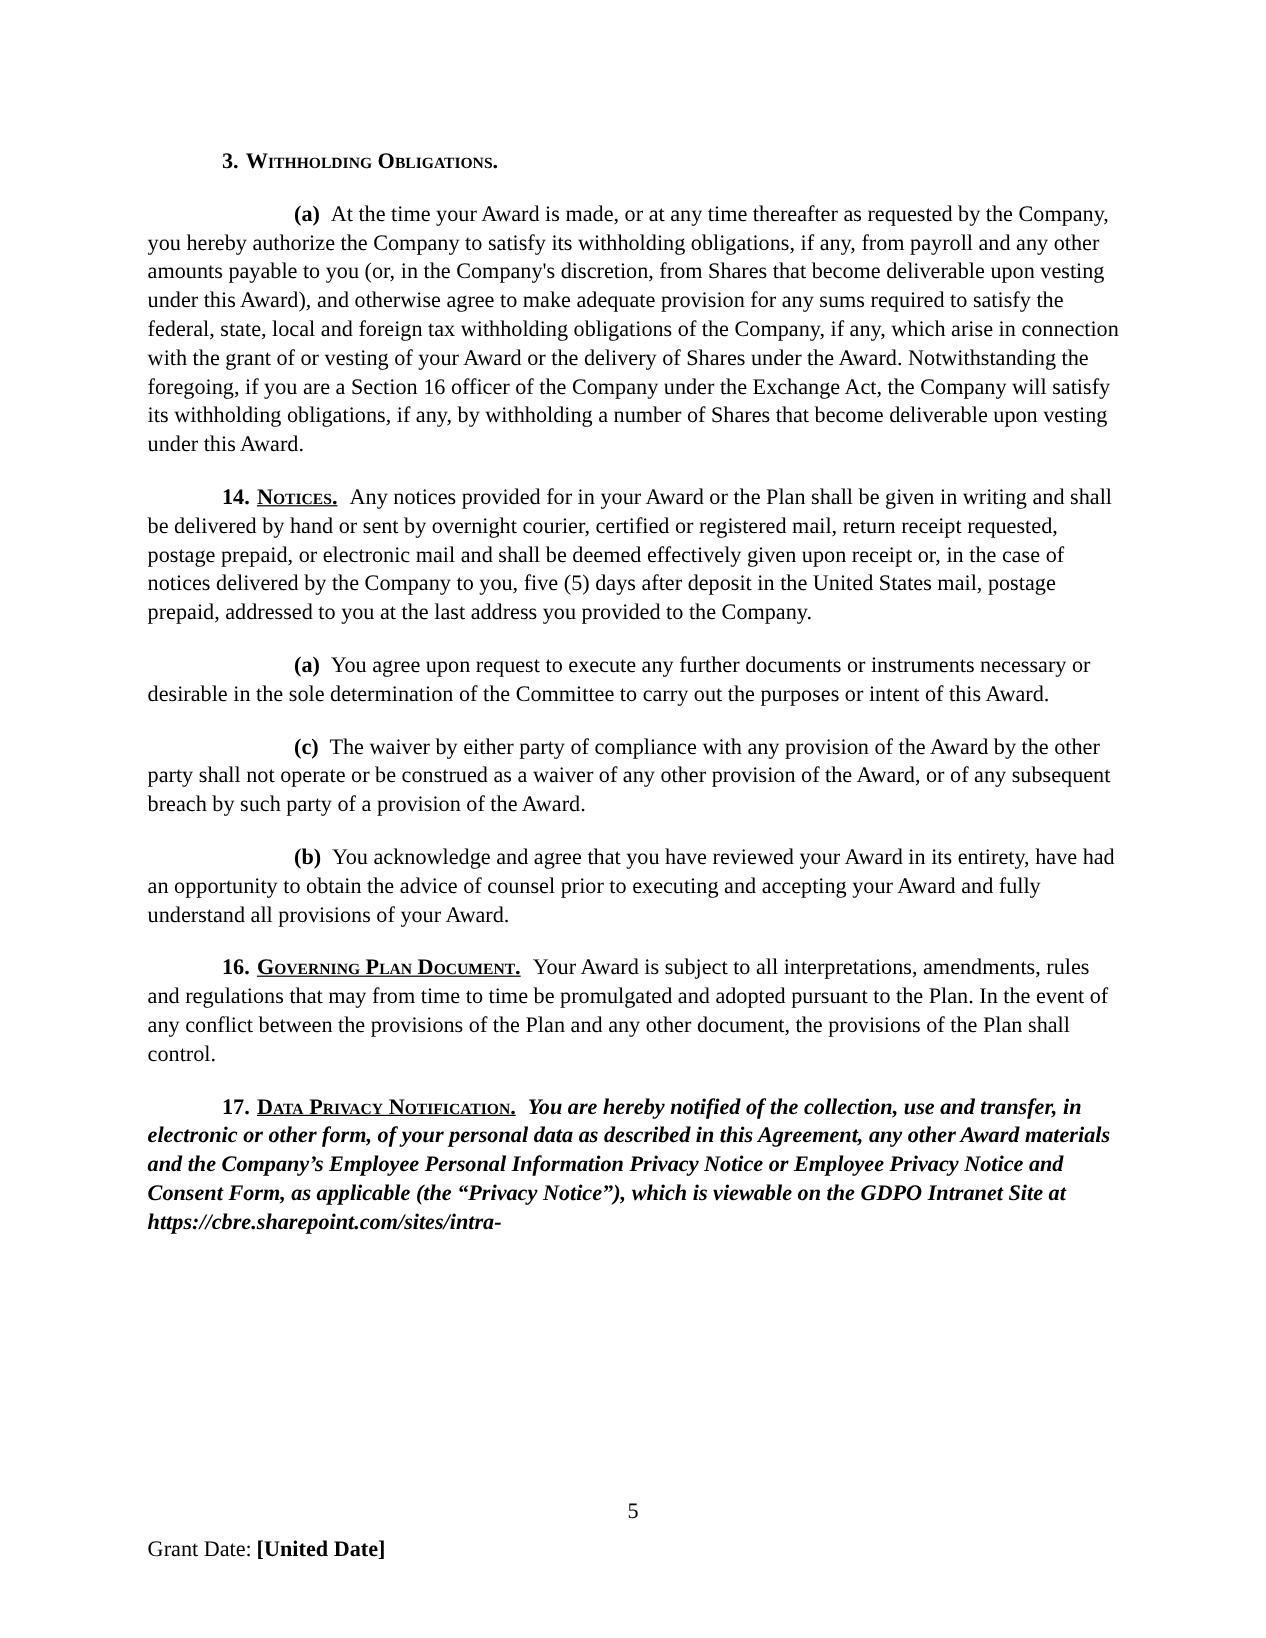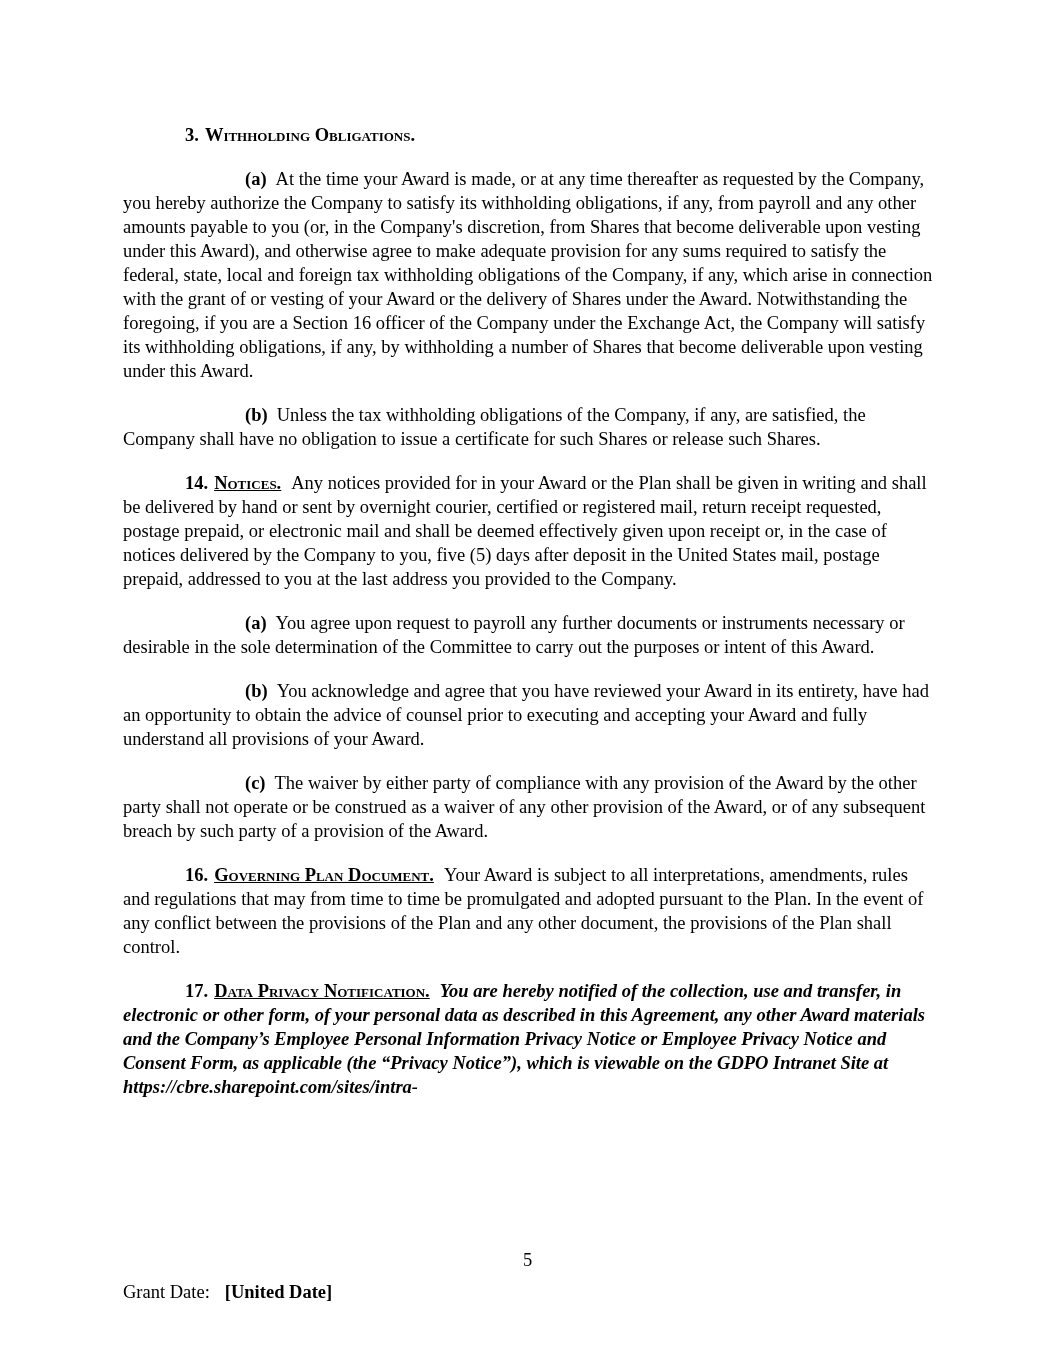--- a/index.html
+++ b/index.html
@@ -62,7 +62,6 @@
 
     <p class="para indent-s"><span class="b lbl">(a)</span><span>At the time your Award is made, or at any time thereafter as requested by the Company, you hereby authorize the Company to satisfy its withholding obligations, if any, from payroll and any other amounts payable to you (or, in the Company's discretion, from Shares that become deliverable upon vesting under this Award), and otherwise agree to make adequate provision for any sums required to satisfy the federal, state, local and foreign tax withholding obligations of the Company, if any, which arise in connection with the grant of or vesting of your Award or the delivery of Shares under the Award. Notwithstanding the foregoing, if you are a Section 16 officer of the Company under the Exchange Act, the Company will satisfy its withholding obligations, if any, by withholding a number of Shares that become deliverable upon vesting under this Award.</span></p>
 
-    <p class="para indent-s"><span class="b lbl">(b)</span><span>Unless the tax withholding obligations of the Company, if any, are satisfied, the Company shall have no obligation to issue a certificate for such Shares or release such Shares.</span></p>
 
     <p class="para indent-h"><span class="b num">14.</span><span class="b sc ttl">Notices.</span><span>Any notices provided for in your Award or the Plan shall be given in writing and shall be delivered by hand or sent by overnight courier, certified or registered mail, return receipt requested, postage prepaid, or electronic mail and shall be deemed effectively given upon receipt or, in the case of notices delivered by the Company to you, five (5) days after deposit in the United States mail, postage prepaid, addressed to you at the last address you provided to the Company.</span></p>
 

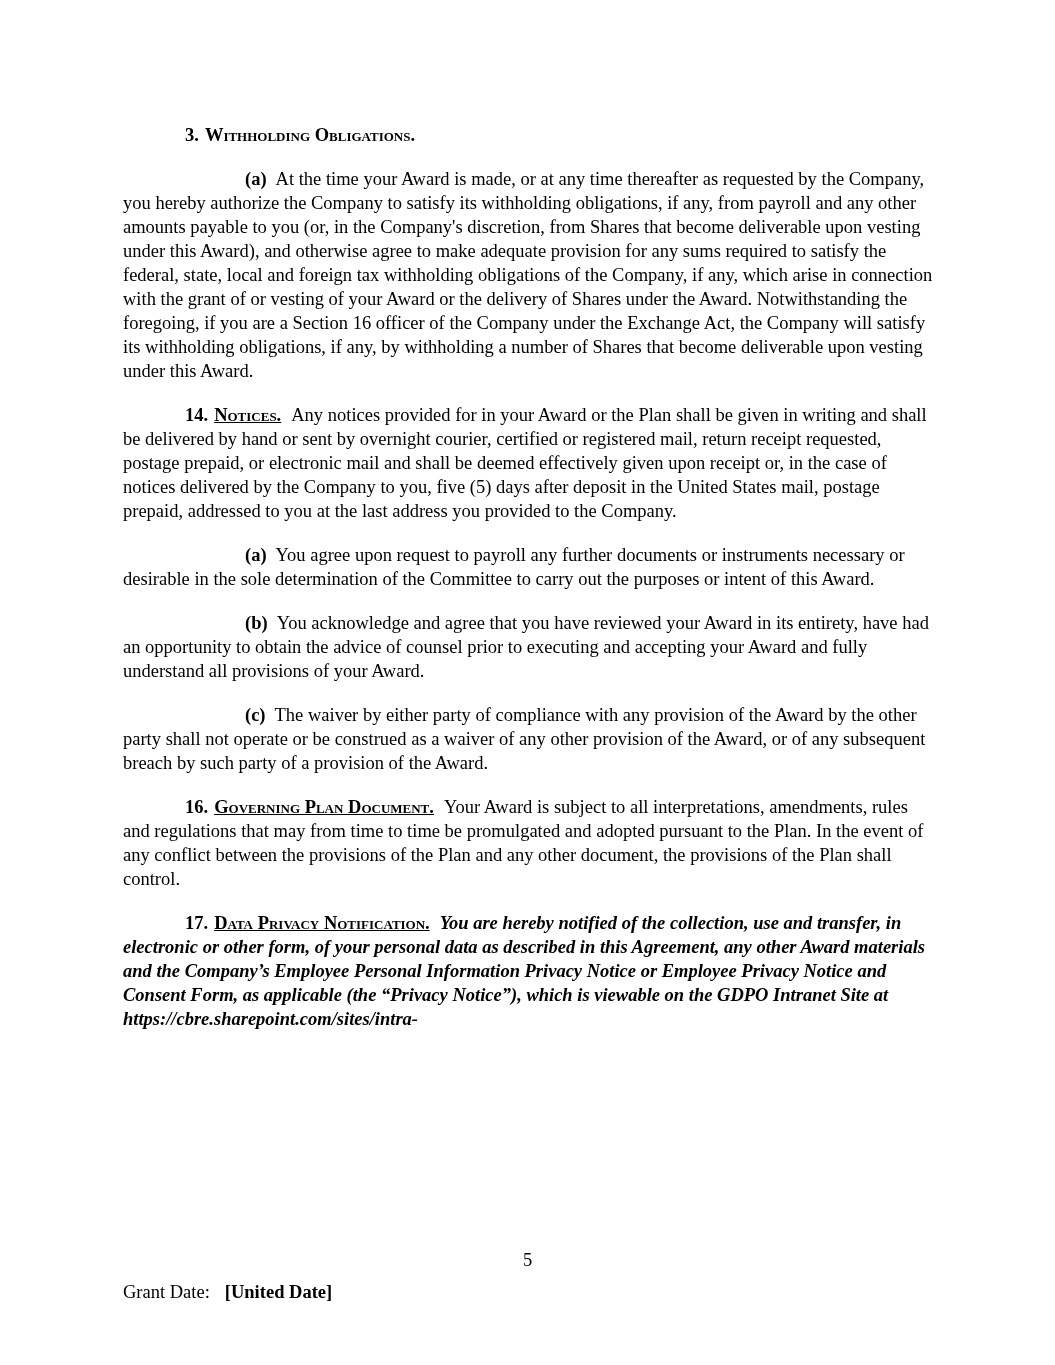--- a/index.html
+++ b/index.html
@@ -66,7 +66,7 @@
     <p class="para indent-h"><span class="b num">14.</span><span class="b sc ttl">Notices.</span><span>Any notices provided for in your Award or the Plan shall be given in writing and shall be delivered by hand or sent by overnight courier, certified or registered mail, return receipt requested, postage prepaid, or electronic mail and shall be deemed effectively given upon receipt or, in the case of notices delivered by the Company to you, five (5) days after deposit in the United States mail, postage prepaid, addressed to you at the last address you provided to the Company.</span></p>
 
 
-    <p class="para indent-s"><span class="b lbl">(a)</span><span>You agree upon request to payroll any further documents or instruments necessary or desirable in the sole determination of the Committee to carry out the purposes or intent of this Award.</span></p>
+    <p class="para indent-s"><span class="b lbl">(a)</span><span>You agree upon request to execute any further documents or instruments necessary or desirable in the sole determination of the Committee to carry out the purposes or intent of this Award.</span></p>
 
     <p class="para indent-s"><span class="b lbl">(b)</span><span>You acknowledge and agree that you have reviewed your Award in its entirety, have had an opportunity to obtain the advice of counsel prior to executing and accepting your Award and fully understand all provisions of your Award.</span></p>
 

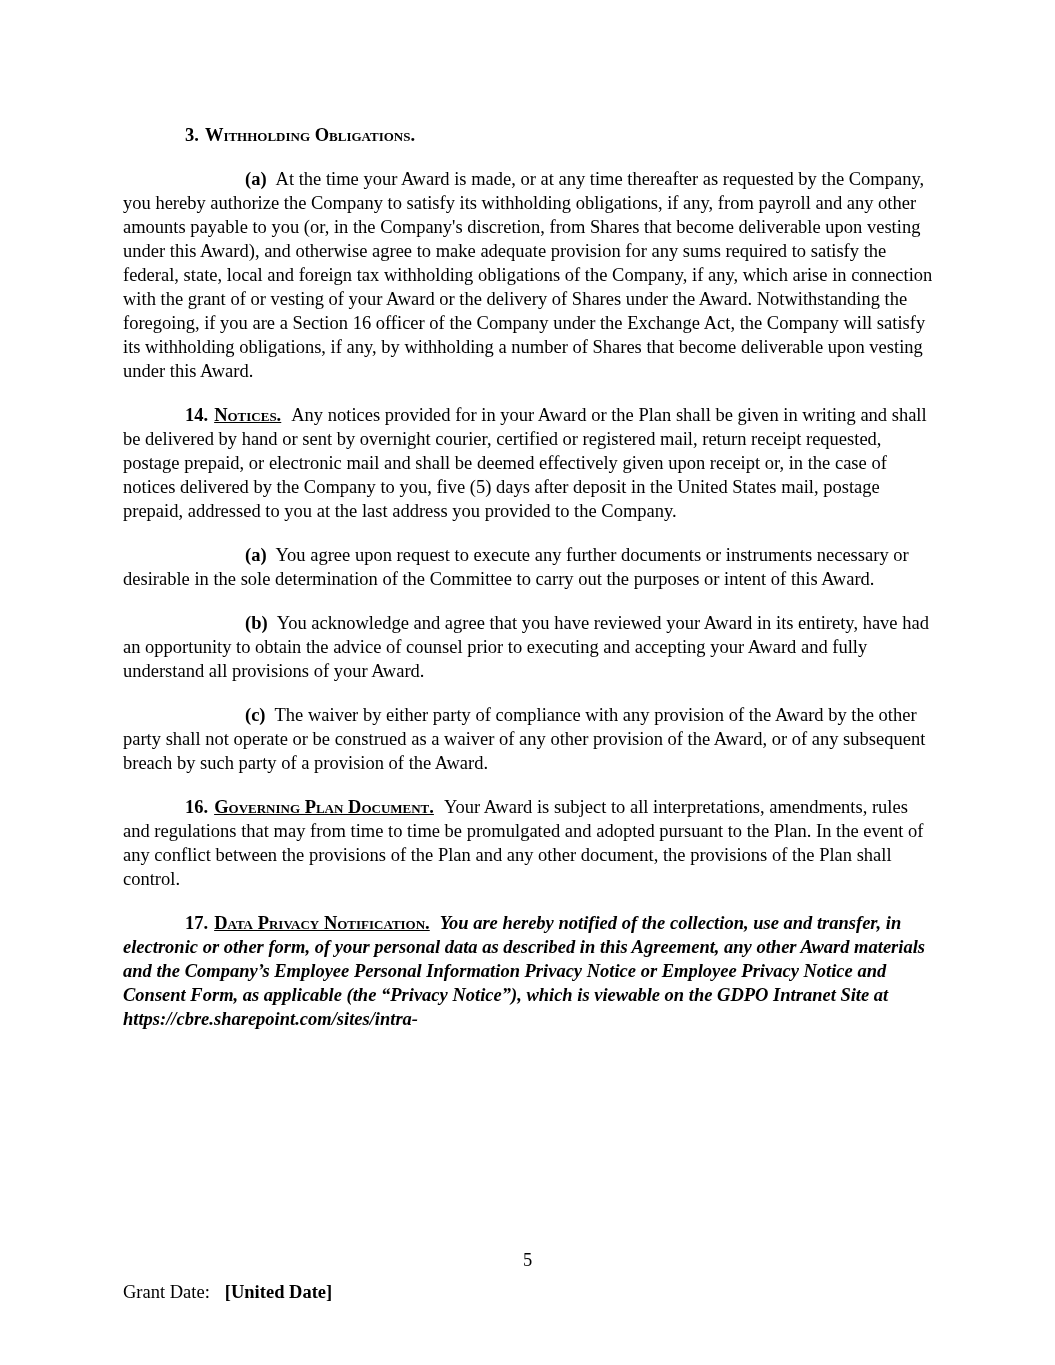--- a/index.html
+++ b/index.html
@@ -68,9 +68,9 @@
 
     <p class="para indent-s"><span class="b lbl">(a)</span><span>You agree upon request to execute any further documents or instruments necessary or desirable in the sole determination of the Committee to carry out the purposes or intent of this Award.</span></p>
 
+    <p class="para indent-s"><span class="b lbl">(c)</span><span>The waiver by either party of compliance with any provision of the Award by the other party shall not operate or be construed as a waiver of any other provision of the Award, or of any subsequent breach by such party of a provision of the Award.</span></p>
+
     <p class="para indent-s"><span class="b lbl">(b)</span><span>You acknowledge and agree that you have reviewed your Award in its entirety, have had an opportunity to obtain the advice of counsel prior to executing and accepting your Award and fully understand all provisions of your Award.</span></p>
-
-    <p class="para indent-s"><span class="b lbl">(c)</span><span>The waiver by either party of compliance with any provision of the Award by the other party shall not operate or be construed as a waiver of any other provision of the Award, or of any subsequent breach by such party of a provision of the Award.</span></p>
 
     <p class="para indent-h"><span class="b num">16.</span><span class="b sc ttl">Governing Plan Document.</span><span>Your Award is subject to all interpretations, amendments, rules and regulations that may from time to time be promulgated and adopted pursuant to the Plan.  In the event of any conflict between the provisions of the Plan and any other document, the provisions of the Plan shall control.</span></p>
 

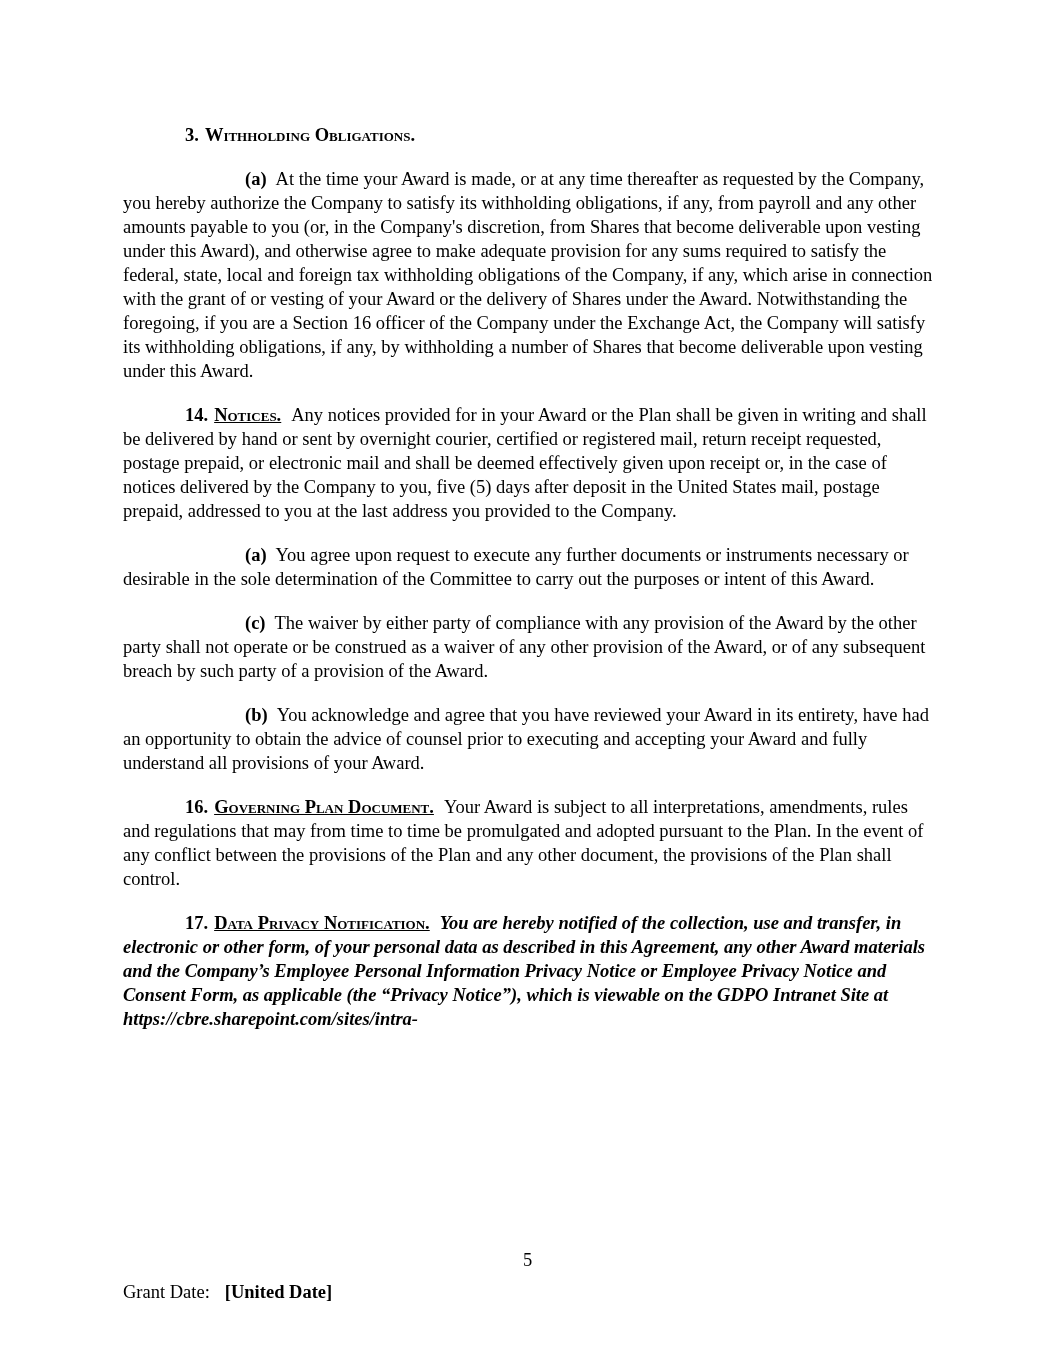--- a/index.html
+++ b/index.html
@@ -50,7 +50,7 @@
     font-size: 18.5px;
     line-height: 24px;
   }
-  .gd-label { margin-right: 15px; text-align: right; }
+  .gd-label { margin-right: 4px; text-align: right; }
 </style>
 </head>
 <body>

